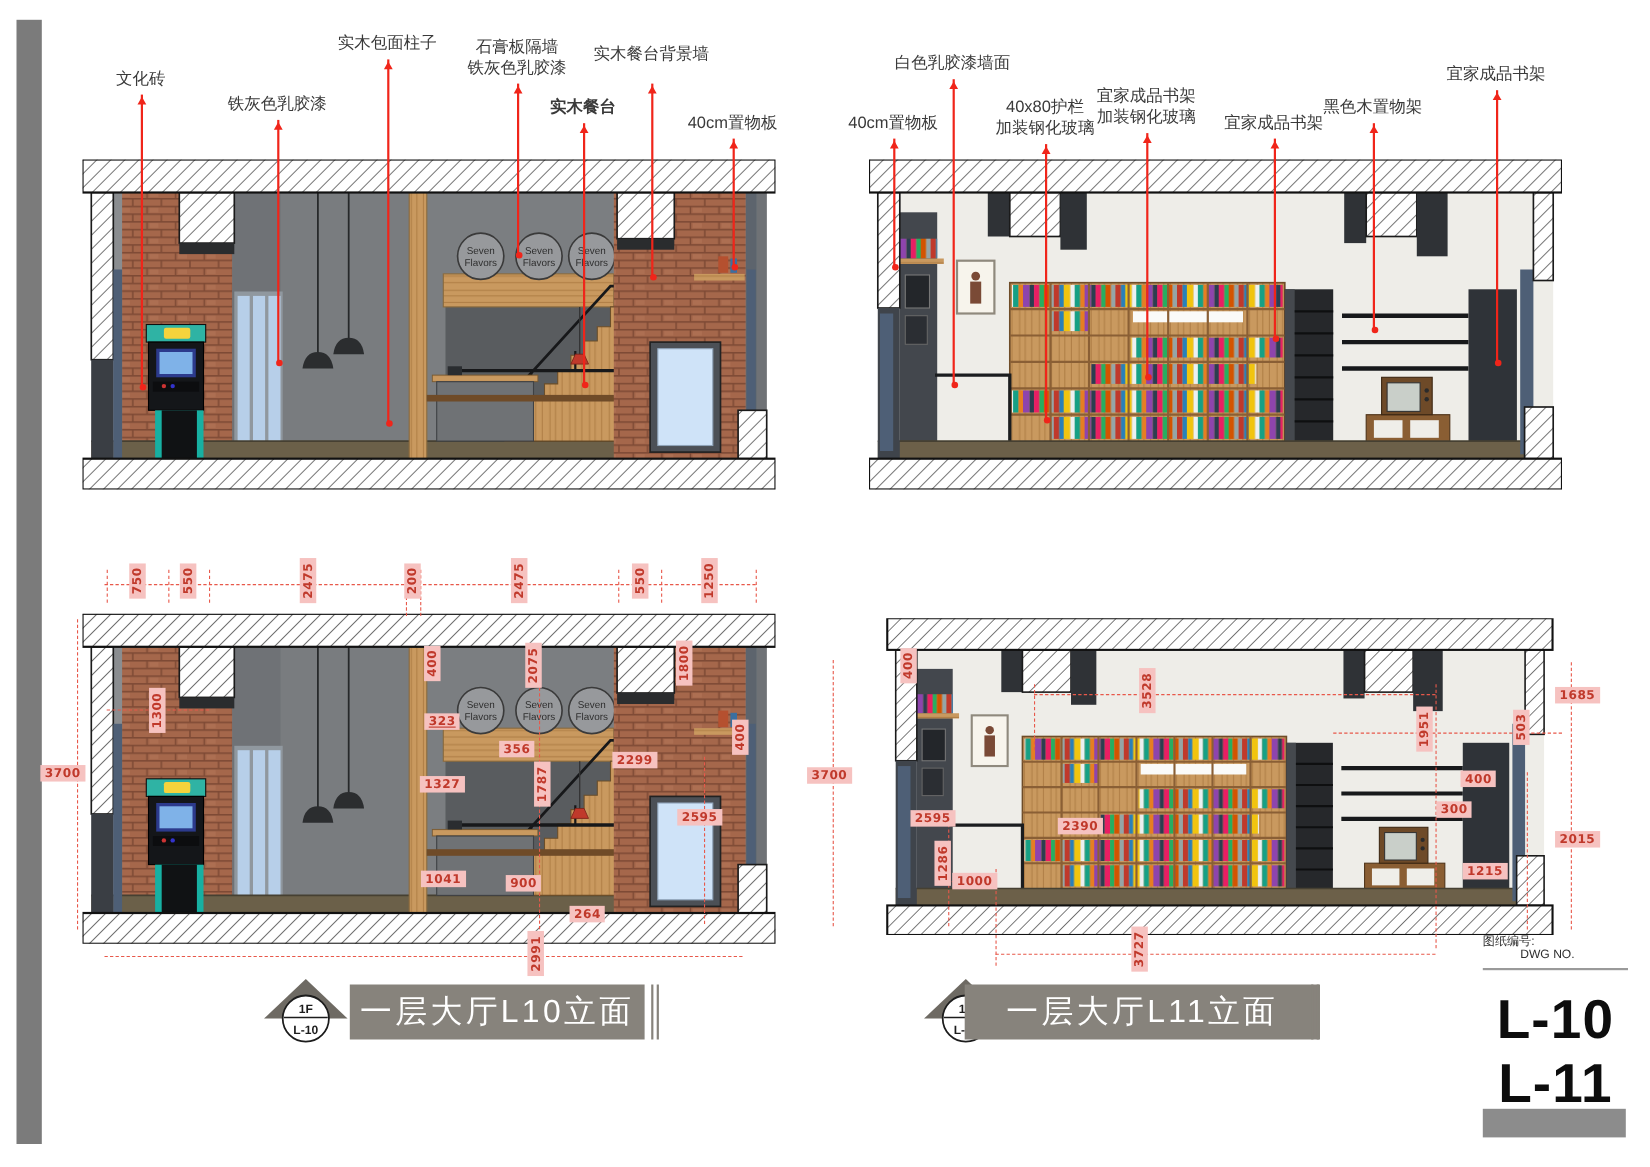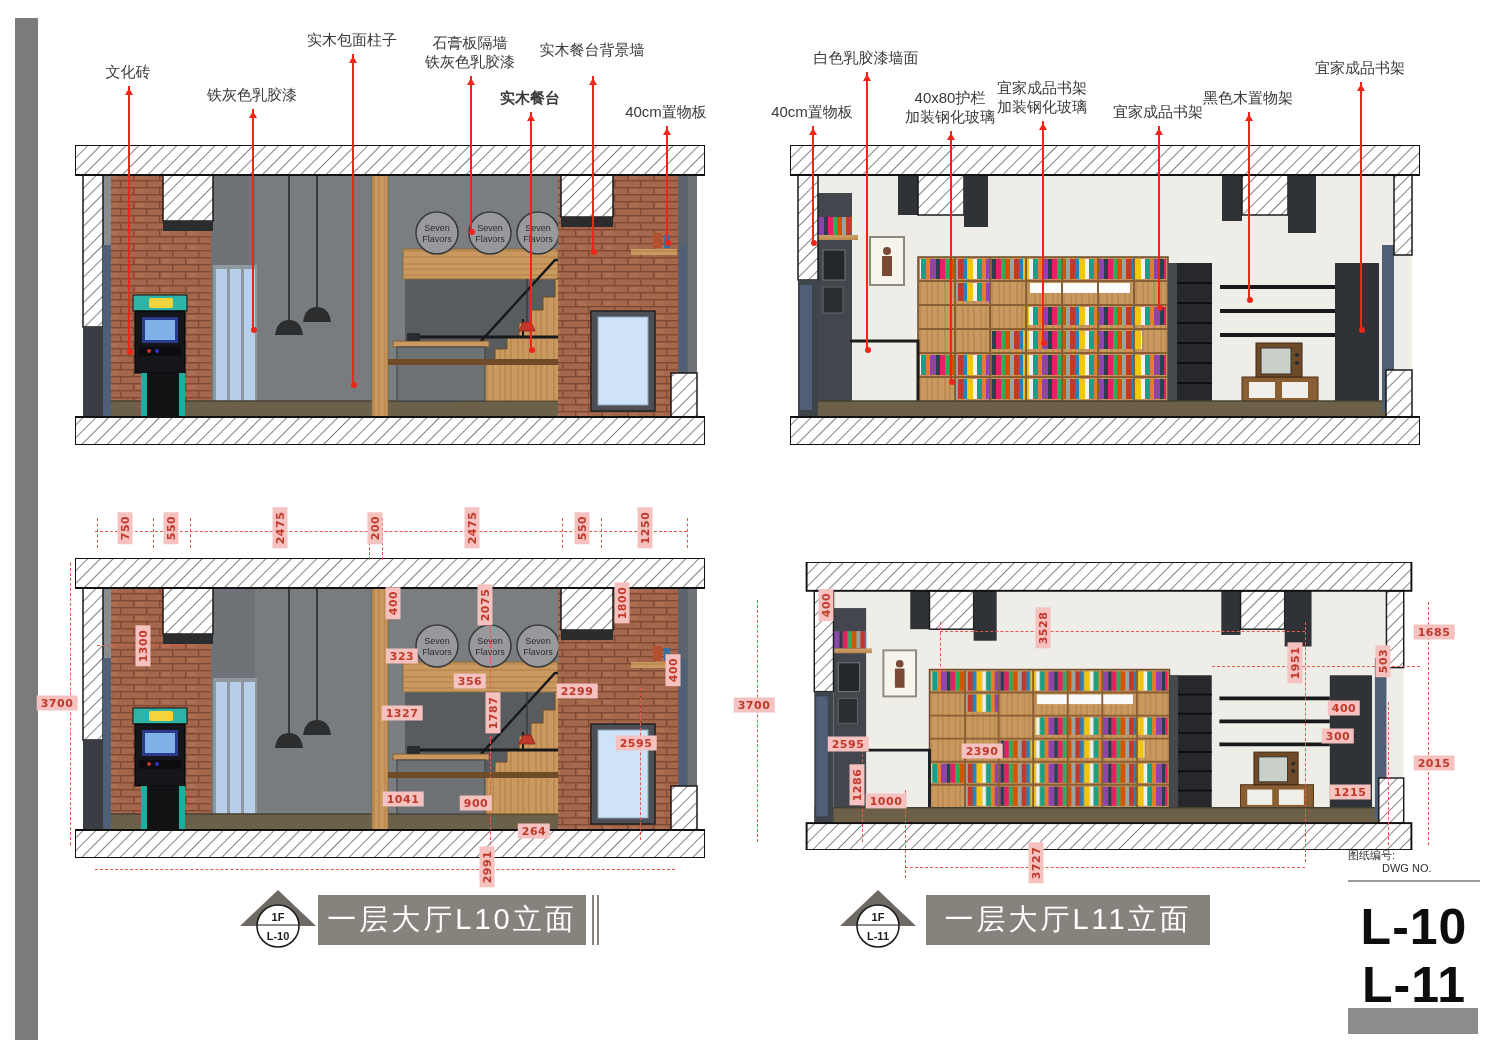--- a/index.html
+++ b/index.html
@@ -322,7 +322,7 @@
       <span class="dim rot" style="left: 393px; top: 603px;">400</span>
       <span class="dim rot" style="left: 485px; top: 605px;">2075</span>
       <span class="dim rot" style="left: 622px; top: 603px;">1800</span>
-      <span class="dim" style="left: 402px; top: 656px;">323</span>
+      <span class="dim" style="left: 402px; top: 656px; text-decoration: underline;">323</span>
       <span class="dim" style="left: 470px; top: 681px;">356</span>
       <span class="dim" style="left: 577px; top: 691px; text-align: center;">2299</span>
       <span class="dim rot" style="left: 673px; top: 670px;">400</span>

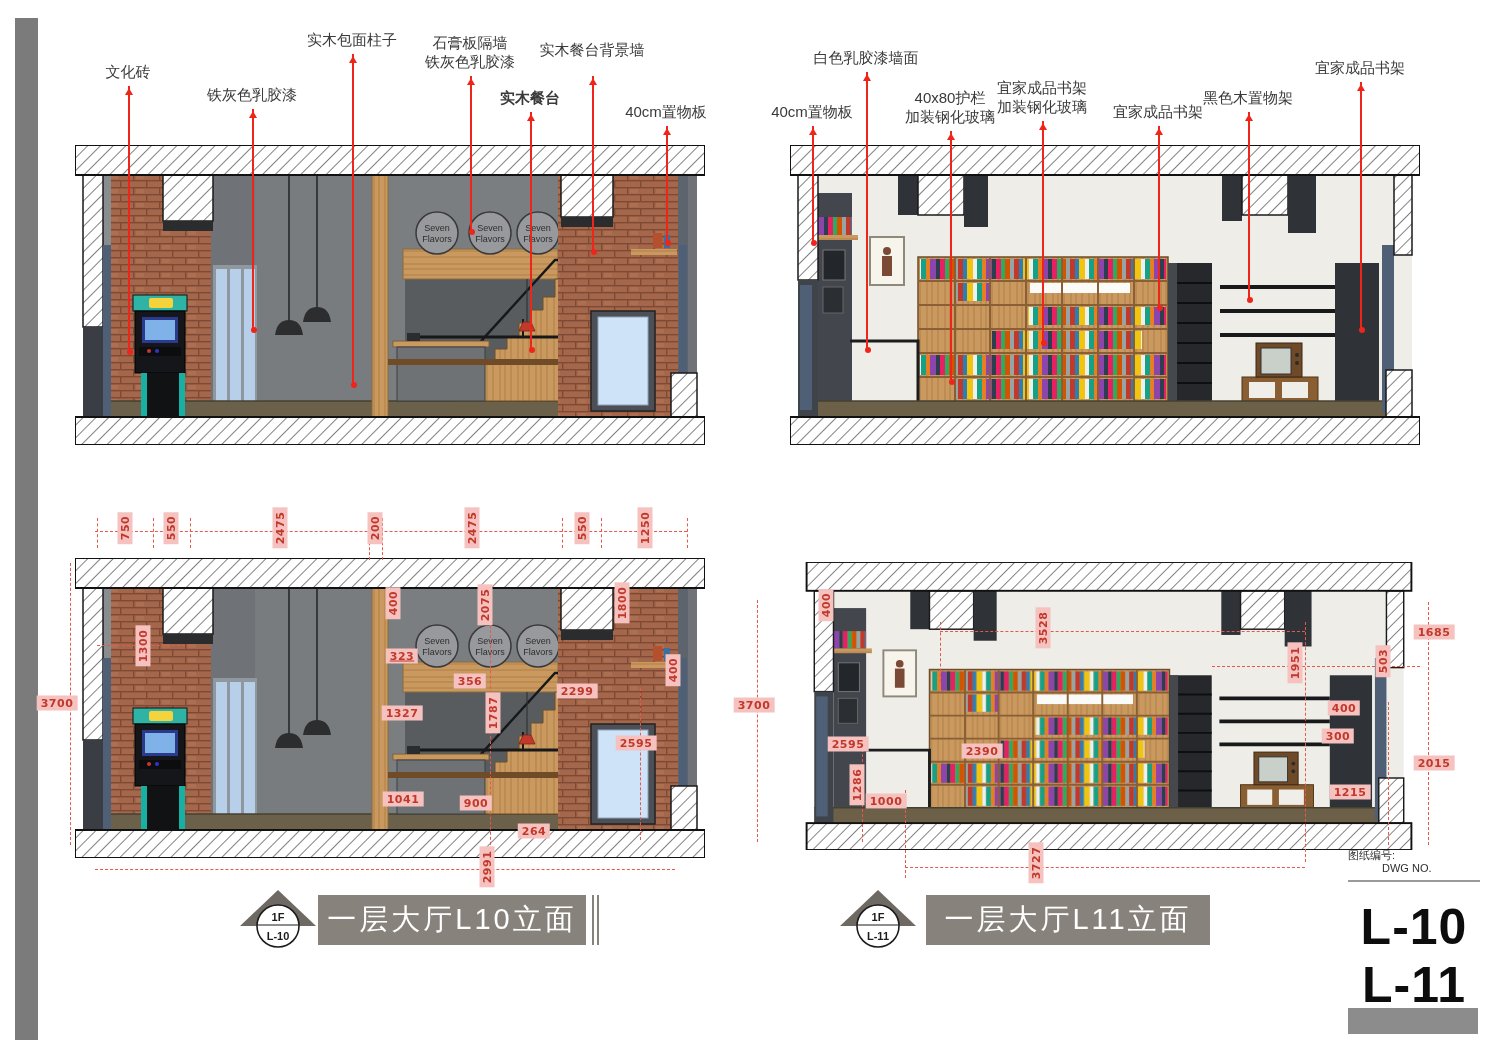--- a/index.html
+++ b/index.html
@@ -345,7 +345,7 @@
       <span class="dim rot" style="left: 1383px; top: 661px;">503</span>
       <span class="dim" style="left: 1434px; top: 632px;">1685</span>
       <span class="dim" style="left: 1344px; top: 708px;">400</span>
-      <span class="dim" style="left: 1322px; top: 736px; margin-left: 16px;">300</span>
+      <span class="dim" style="left: 1322px; top: 736px;">300</span>
       <span class="dim" style="left: 1434px; top: 763px; text-align: center;">2015</span>
       <span class="dim" style="left: 1350px; top: 792px;">1215</span>
     </div>

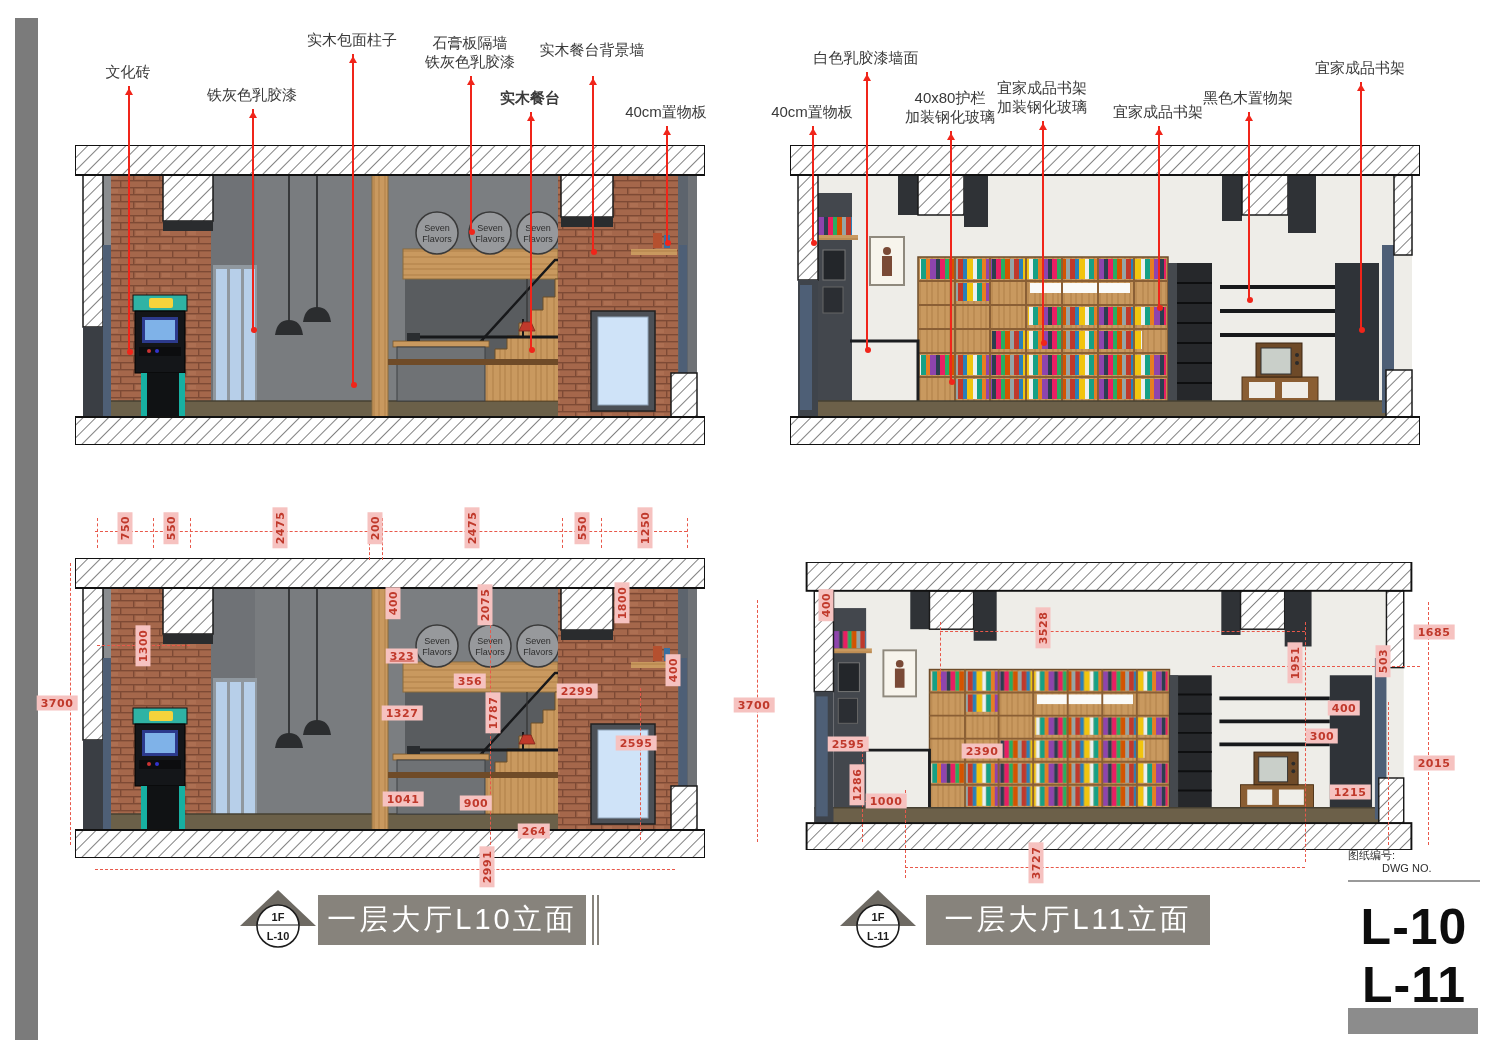--- a/index.html
+++ b/index.html
@@ -369,7 +369,7 @@
     <text x="40" y="33" text-anchor="middle" font-size="11" font-weight="bold" fill="#1c1c1c">1F</text>
     <text x="40" y="52" text-anchor="middle" font-size="11" font-weight="bold" fill="#1c1c1c">L-11</text>
   </svg>
-  <div class="tbar" style="left:926px;top:895px;width:284px">
+  <div class="tbar" style="left:877px;top:895px;width:323px">
     <span>一层大厅L11立面</span>
   </div>
   <div class="tbar-dbl" style="left:1192px;top:895px"></div>

